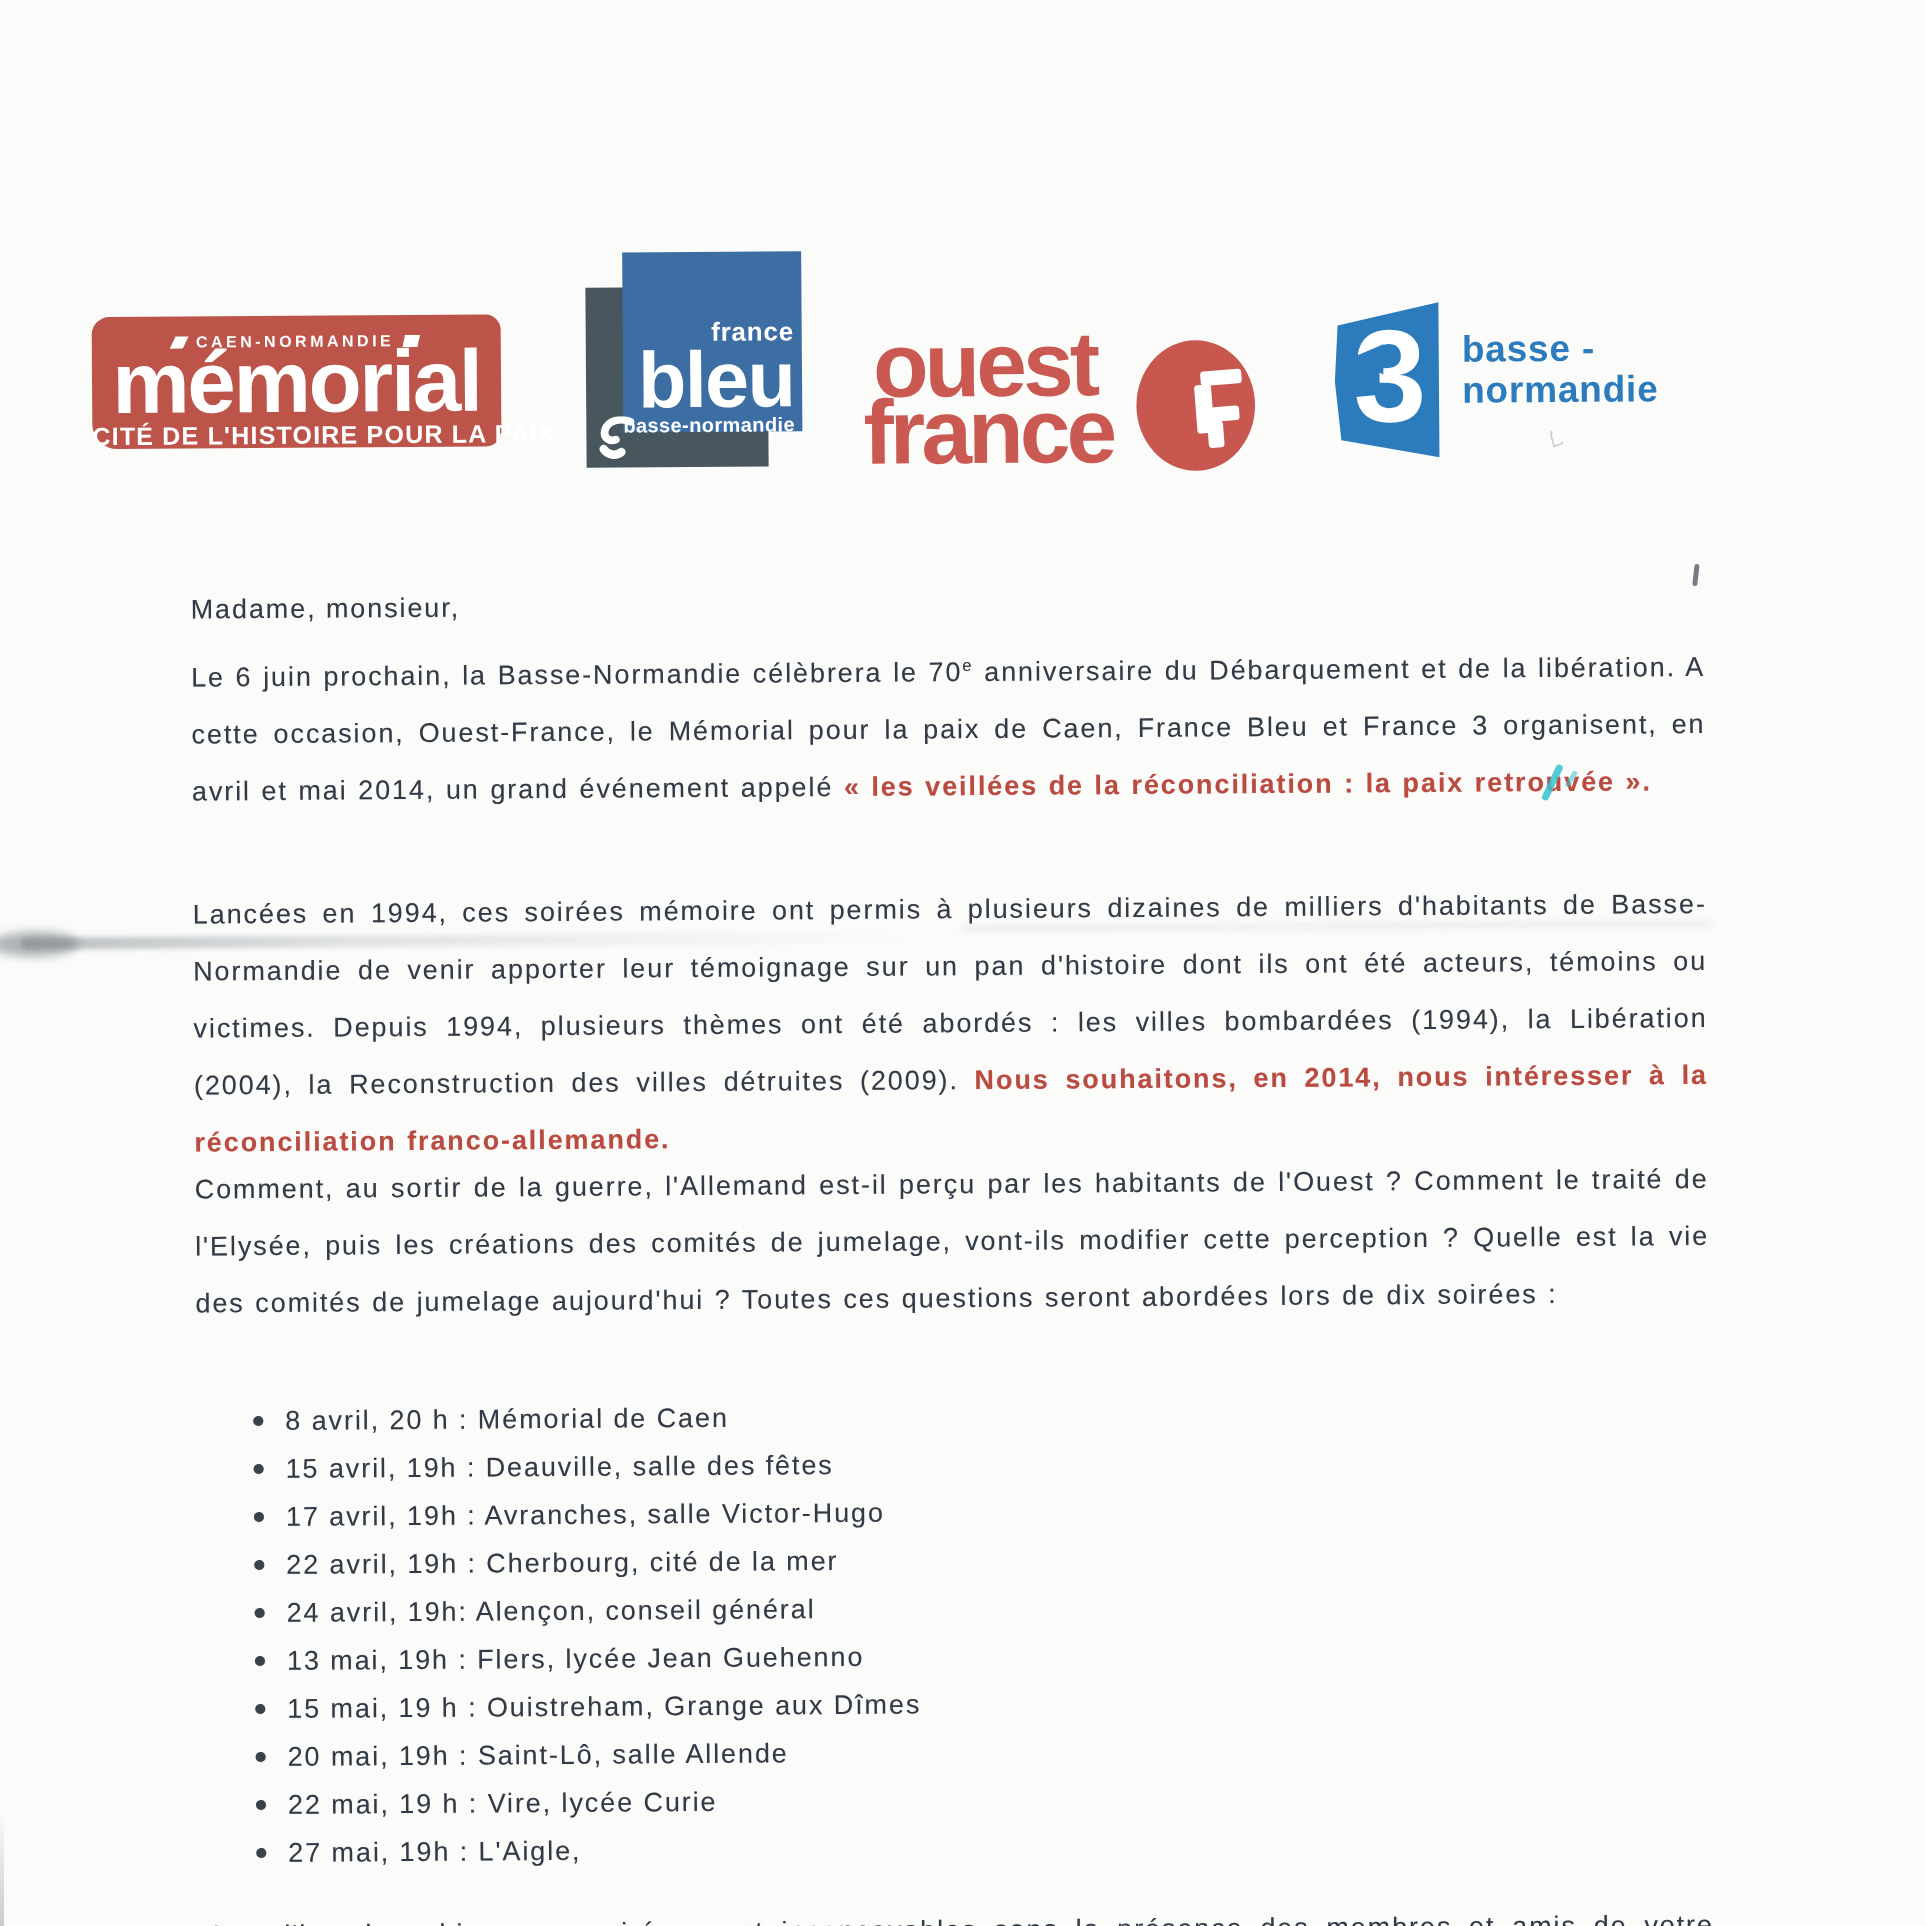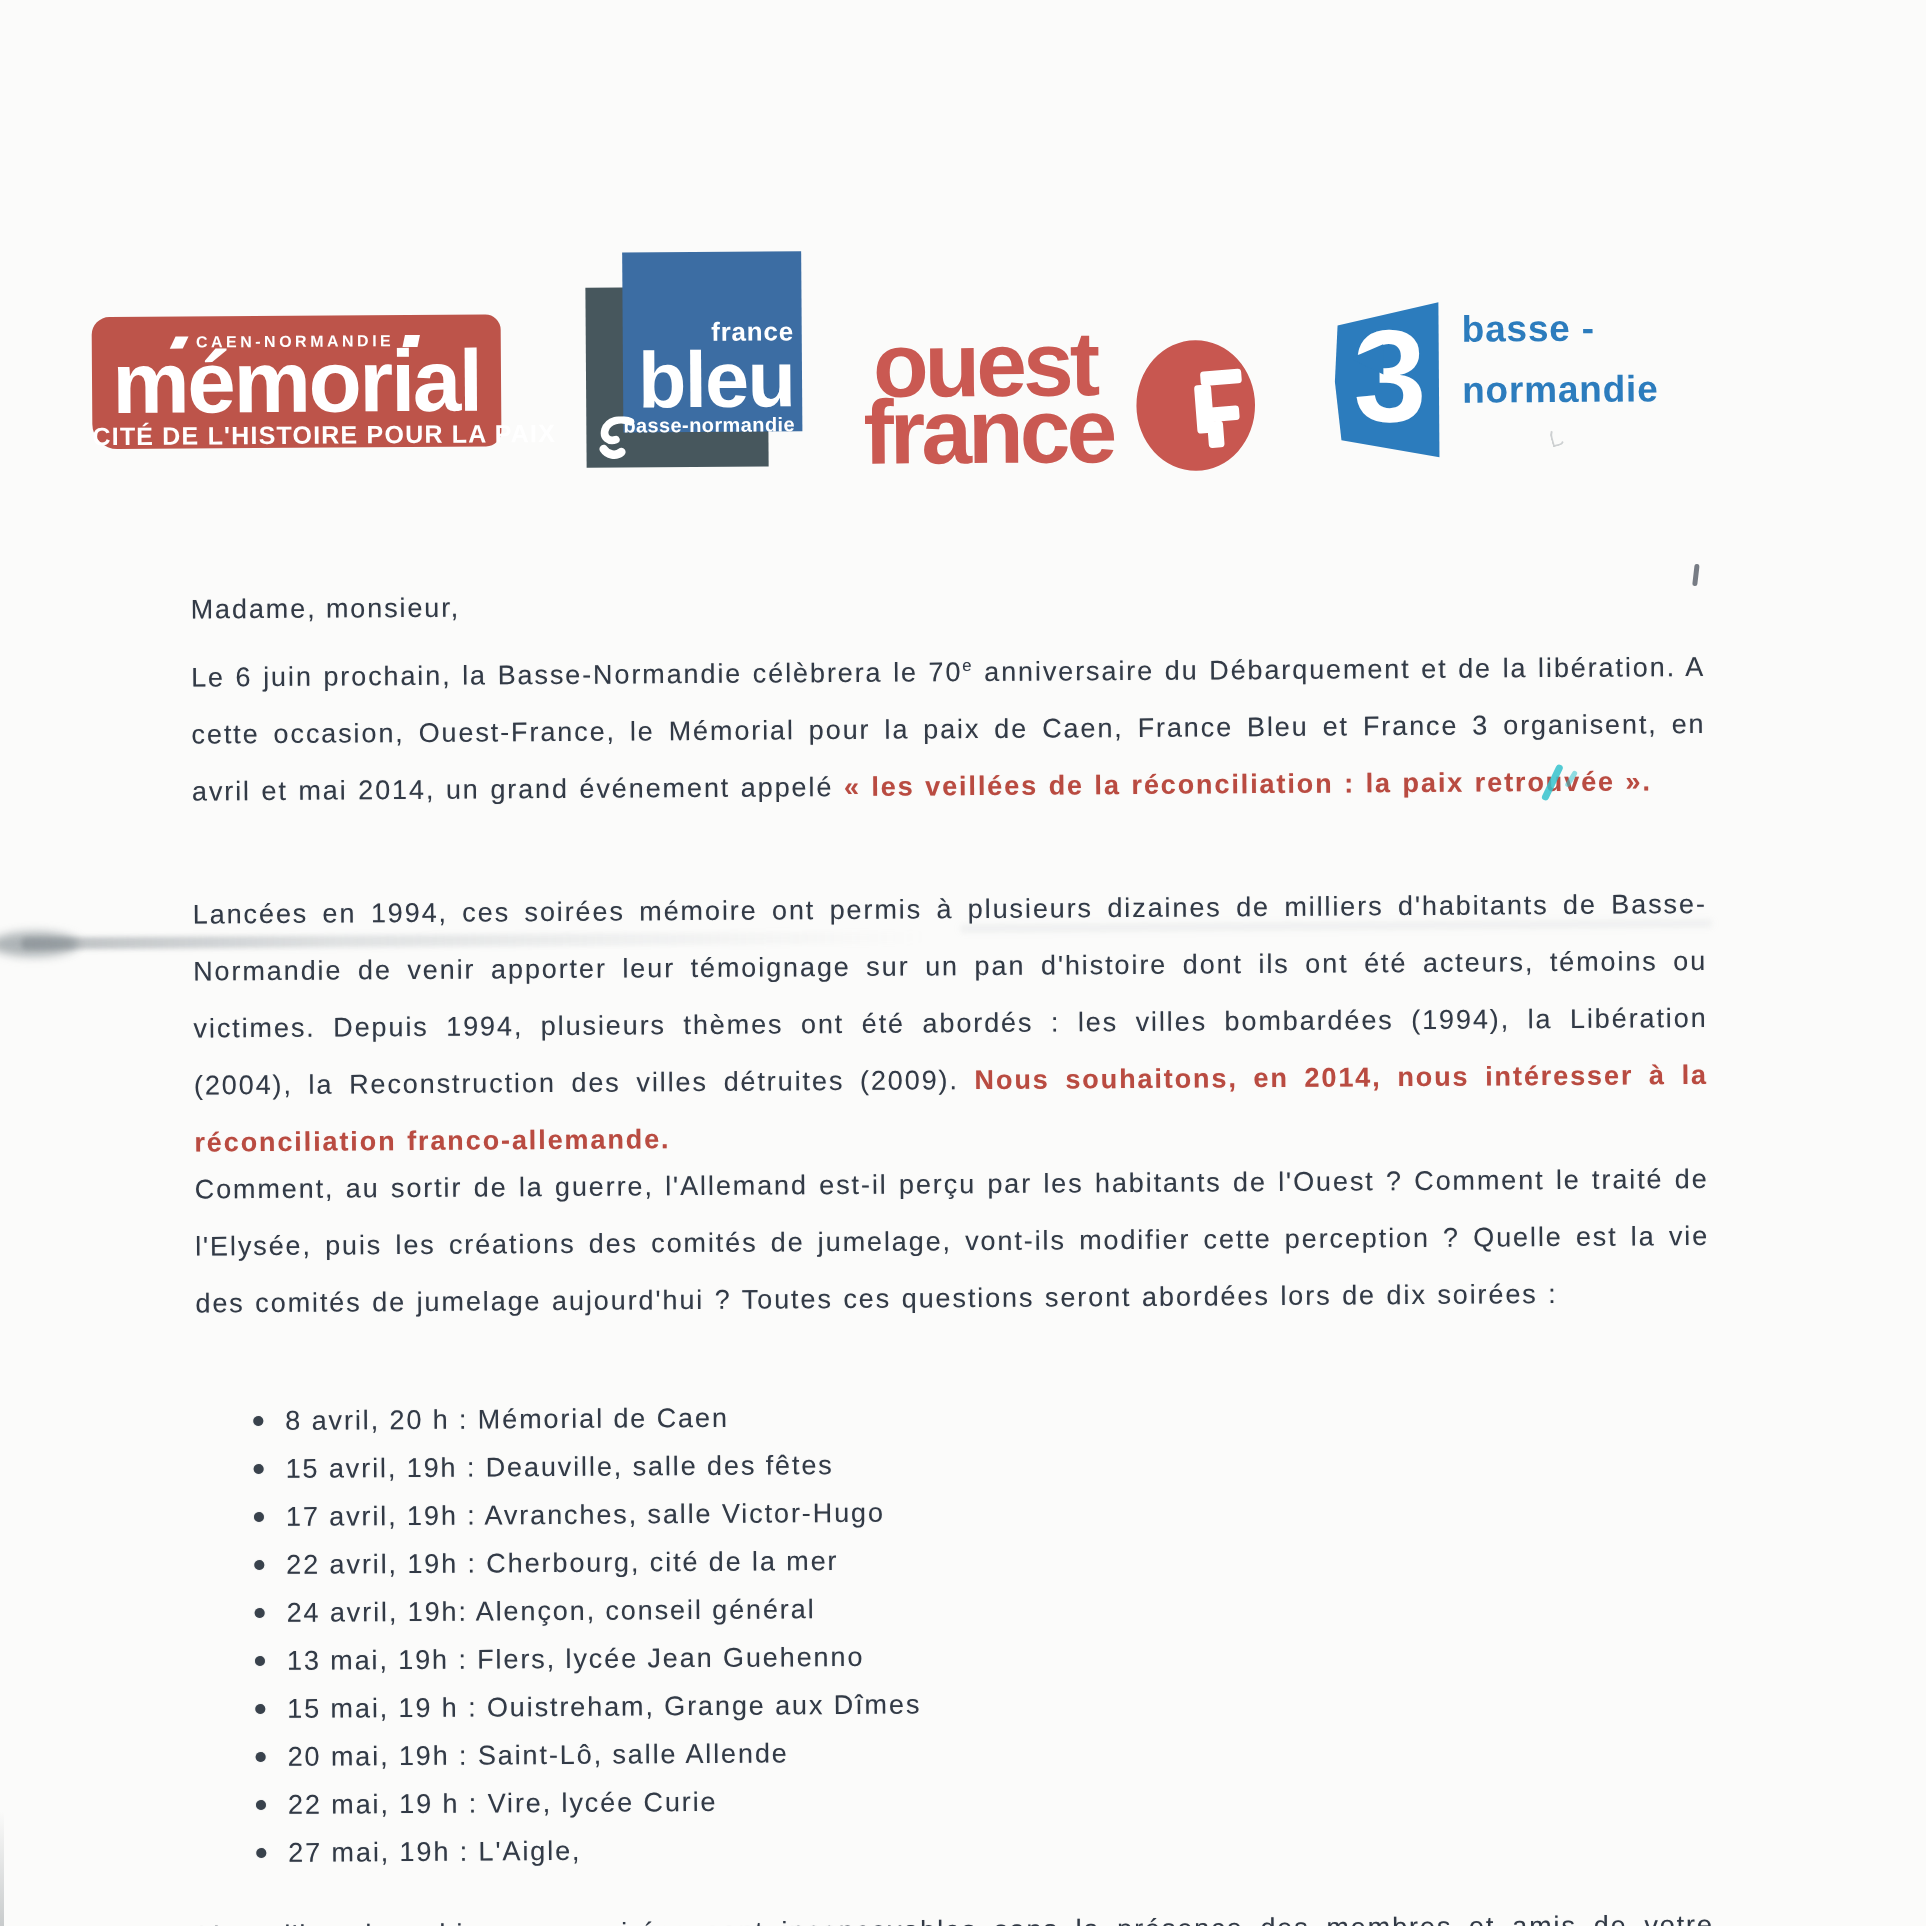--- a/index.html
+++ b/index.html
@@ -40,7 +40,7 @@
 
   .f3-mark{position:absolute;left:1340px;top:304px;}
   .f3-num{font:700 340px "Liberation Sans","DejaVu Sans",sans-serif;fill:#fff;}
-  .f3-basse{position:absolute;left:1468px;top:312px;font-size:37px;font-weight:700;letter-spacing:0.8px;color:var(--f3_blue,#2c7cbd);}
+  .f3-basse{position:absolute;left:1468px;top:332px;font-size:37px;font-weight:700;letter-spacing:0.8px;color:var(--f3_blue,#2c7cbd);}
   .f3-normandie{position:absolute;left:1468px;top:373px;font-size:37px;font-weight:700;letter-spacing:0.8px;color:var(--f3_blue,#2c7cbd);}
 
   

